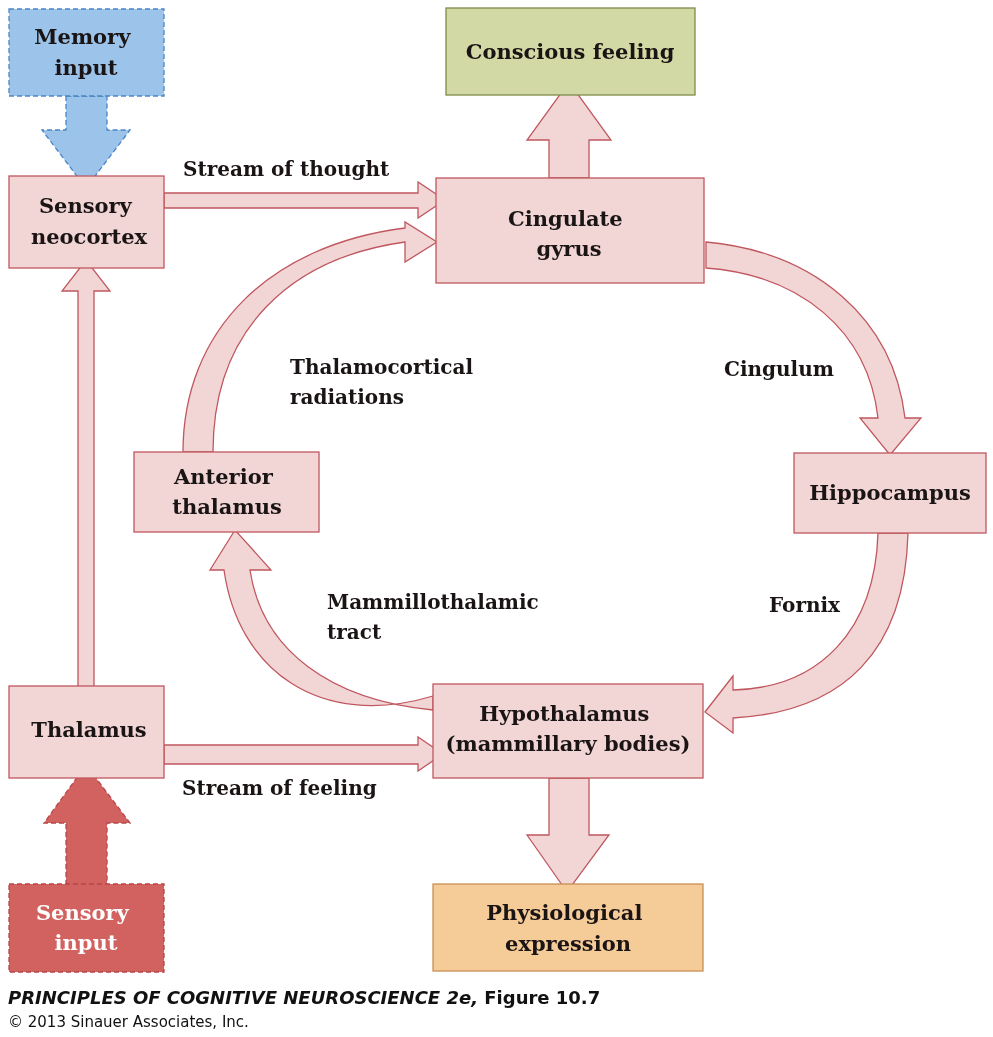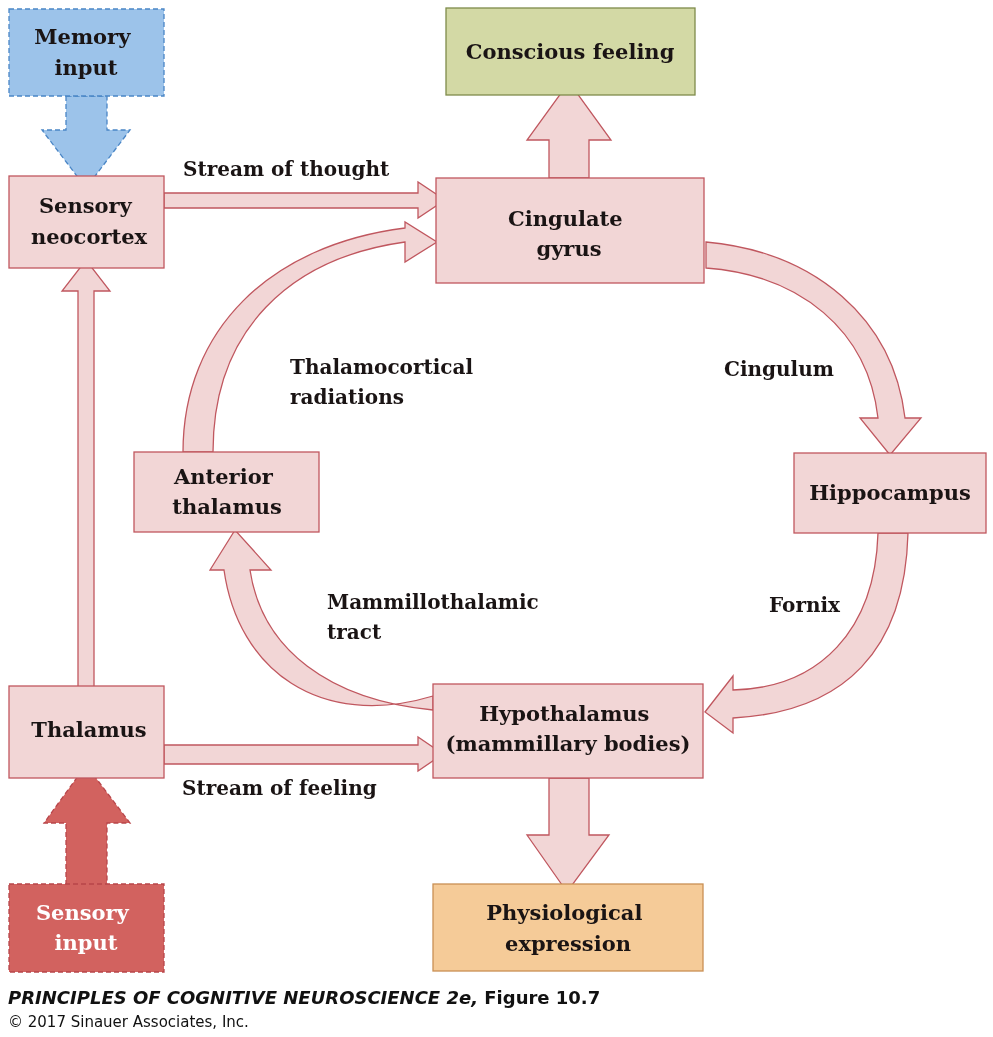--- a/index.html
+++ b/index.html
@@ -119,6 +119,6 @@
   <span>PRINCIPLES OF COGNITIVE NEUROSCIENCE 2e,</span>
   <span class="fig">Figure 10.7</span>
 </div>
-<div class="caption caption-copy">© 2017 Sinauer Associates, Inc.</div>
+<div class="caption caption-copy">© 2013 Sinauer Associates, Inc.</div>
 
 </body></html>

